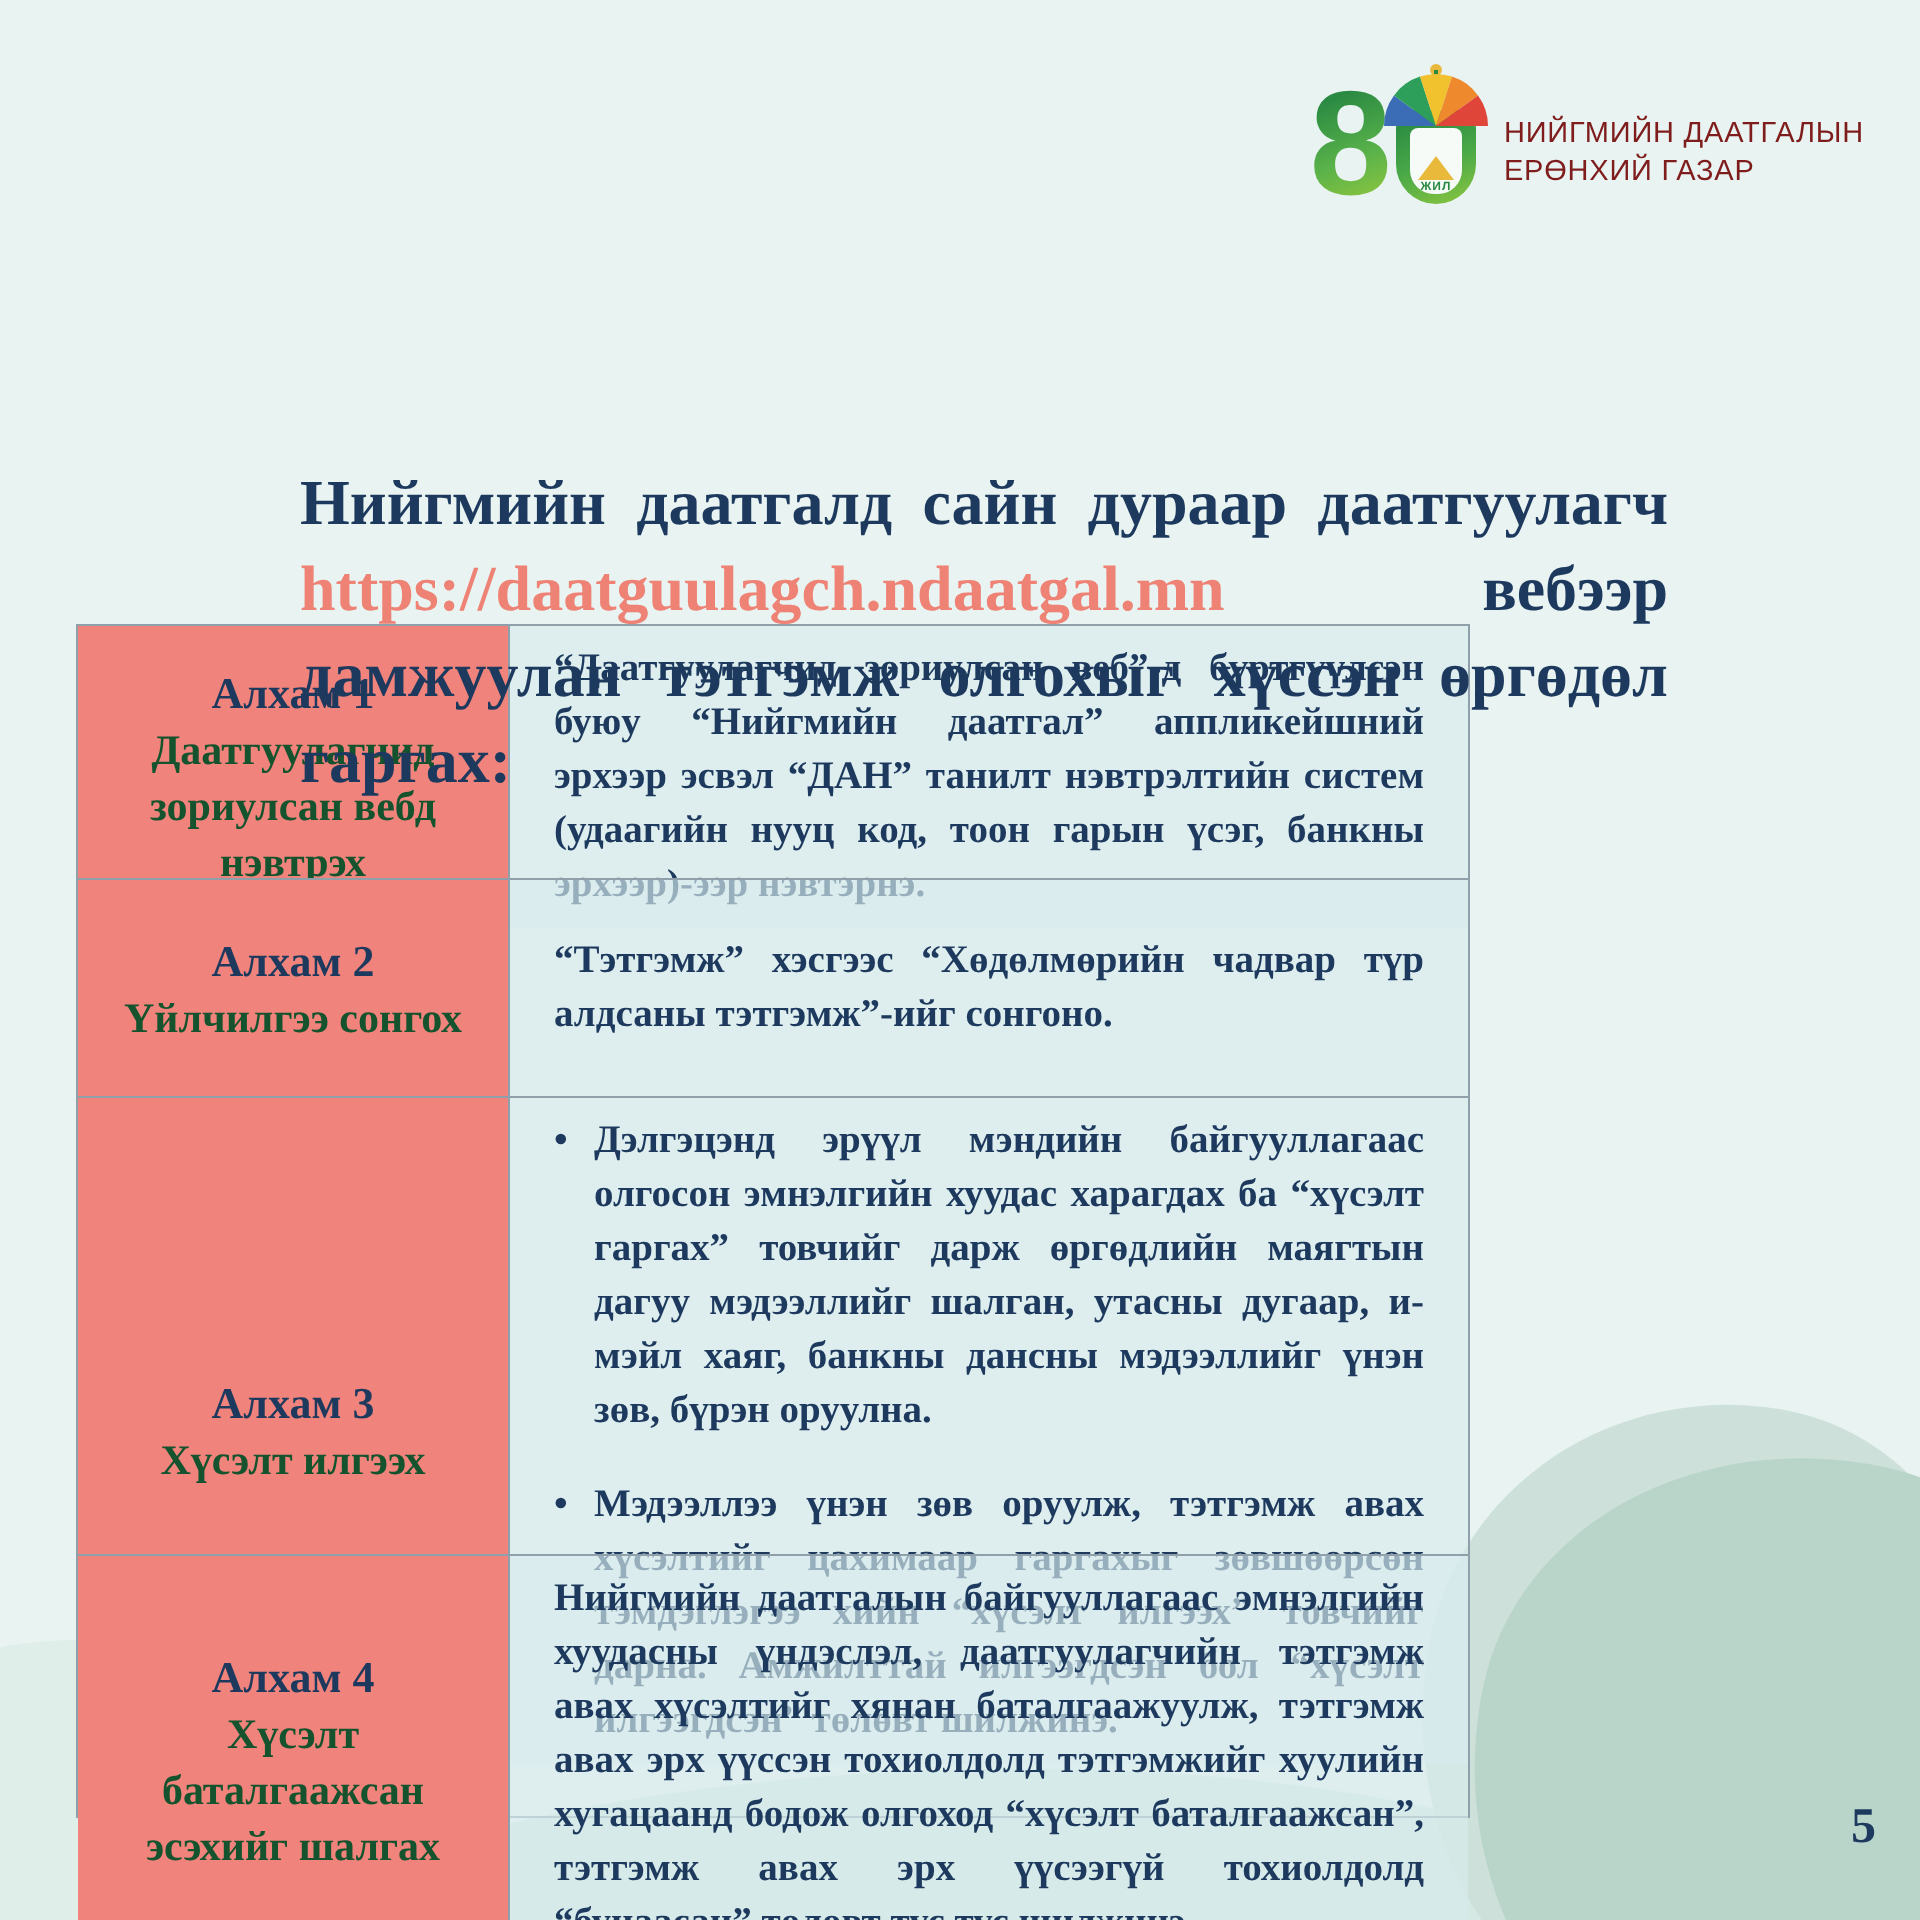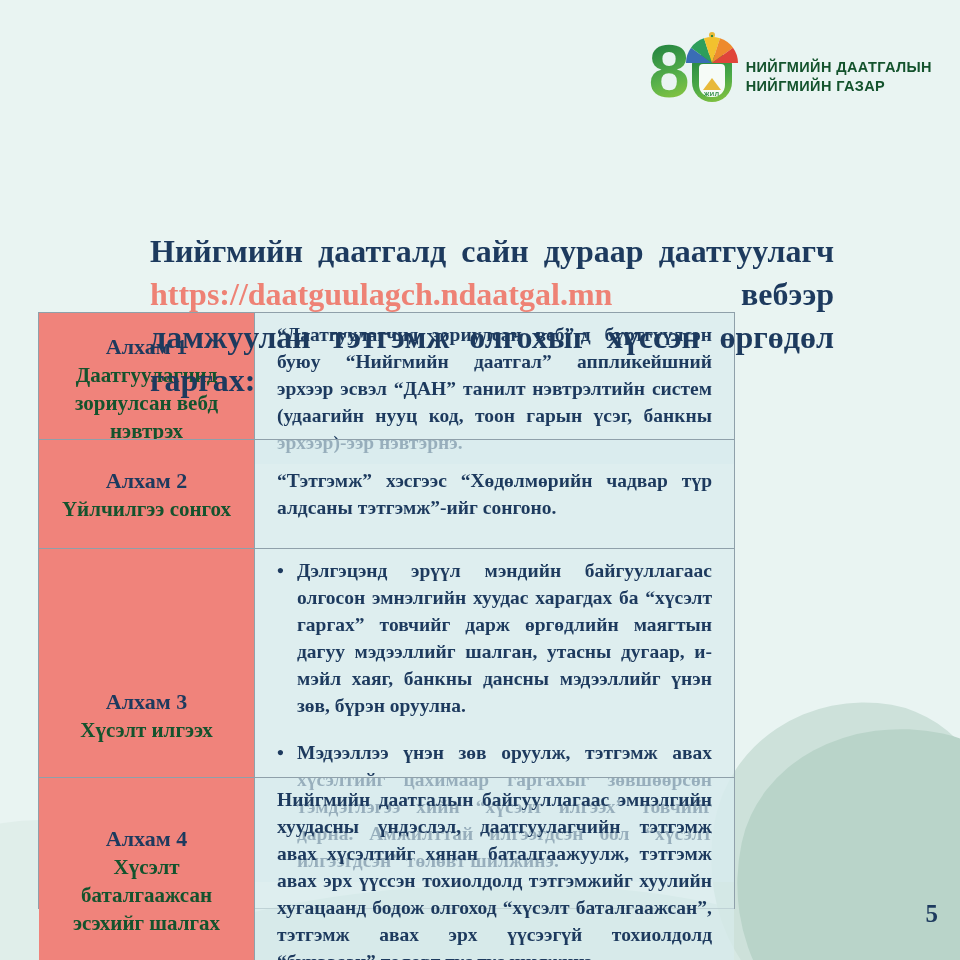--- a/index.html
+++ b/index.html
@@ -36,7 +36,7 @@
        letter-spacing:.5px;margin-top:1px;}
   .umbrella{position:absolute;left:-10px;top:-24px;}
   .org-name{margin-left:14px;margin-bottom:6px;font-family:"Liberation Sans","DejaVu Sans",sans-serif;
-       font-weight:bold;font-size:14.5px;line-height:19px;letter-spacing:.4px;color:#14532d;}
+       font-weight:normal;font-size:14.5px;line-height:19px;letter-spacing:.4px;color:#7f1d1d;}
 
   
   .title{position:absolute;top:106px;left:0;width:100%;text-align:center;z-index:2;

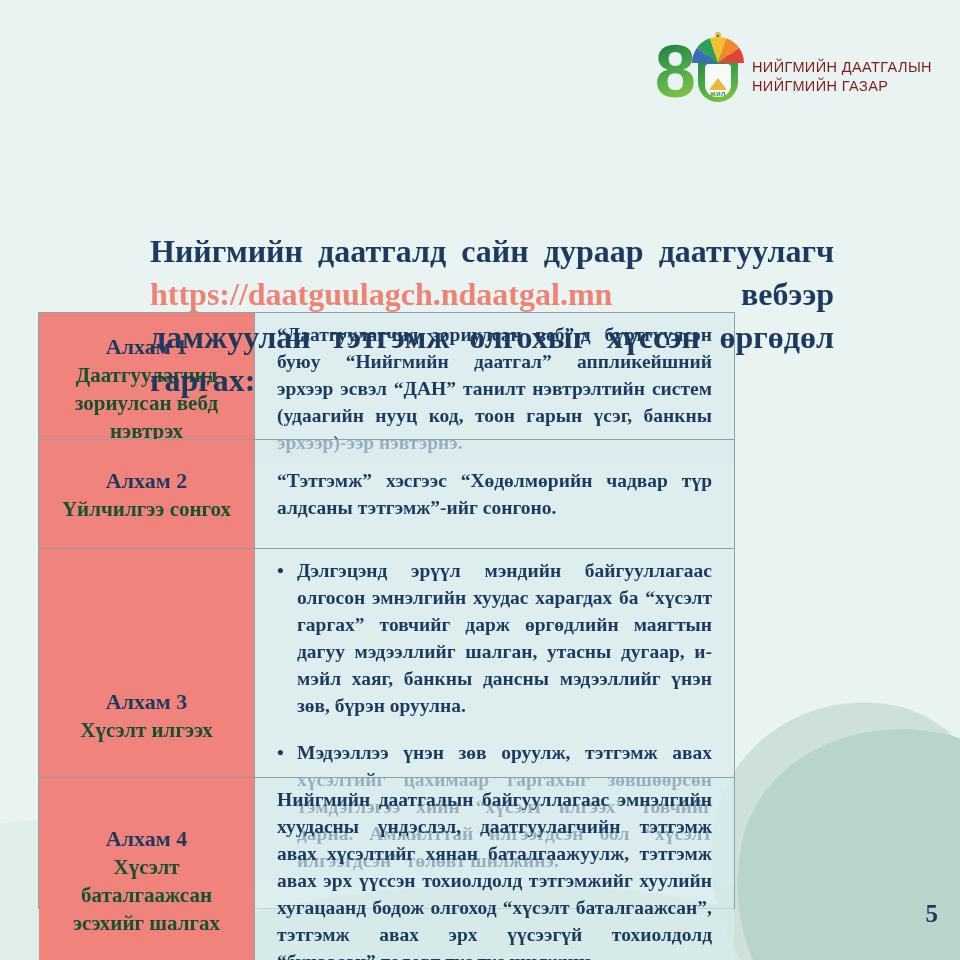--- a/index.html
+++ b/index.html
@@ -101,7 +101,7 @@
     </div>
     <div class="org-name">
       <div>НИЙГМИЙН ДААТГАЛЫН</div>
-      <div>НИЙГМИЙН ГАЗАР</div>
+      <div>ЕРӨНХИЙ ГАЗАР</div>
     </div>
   </div>
 

